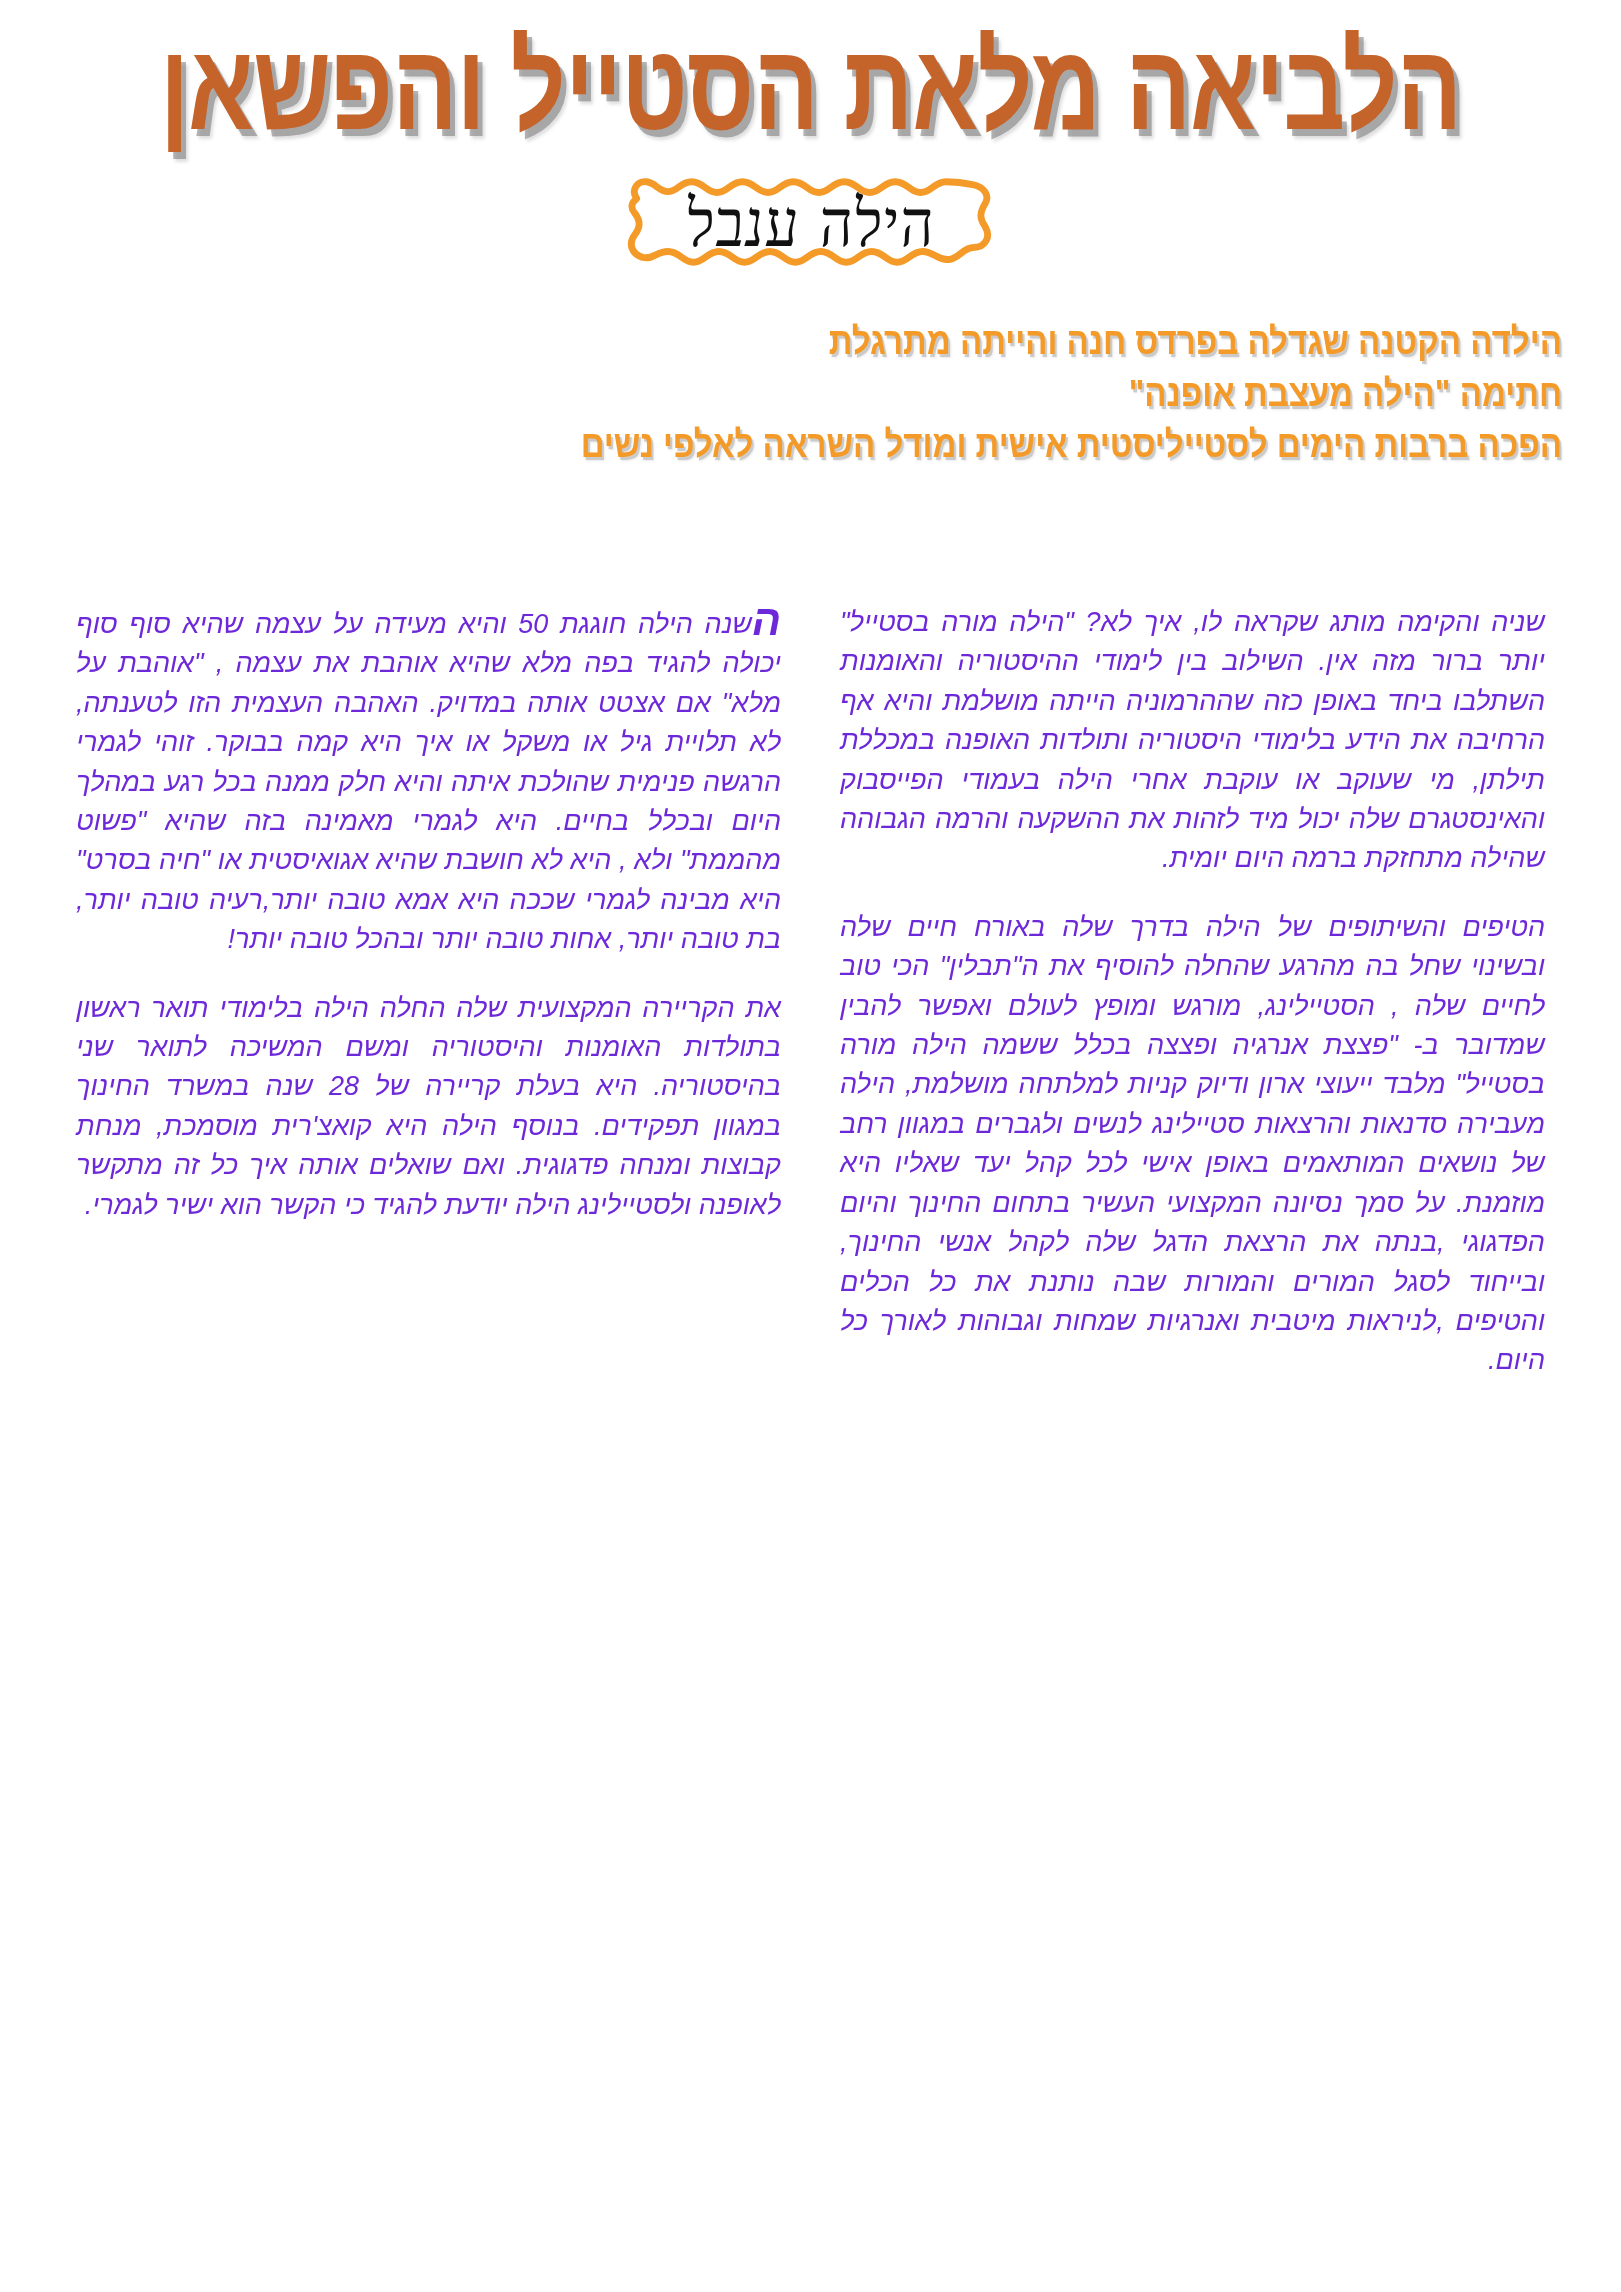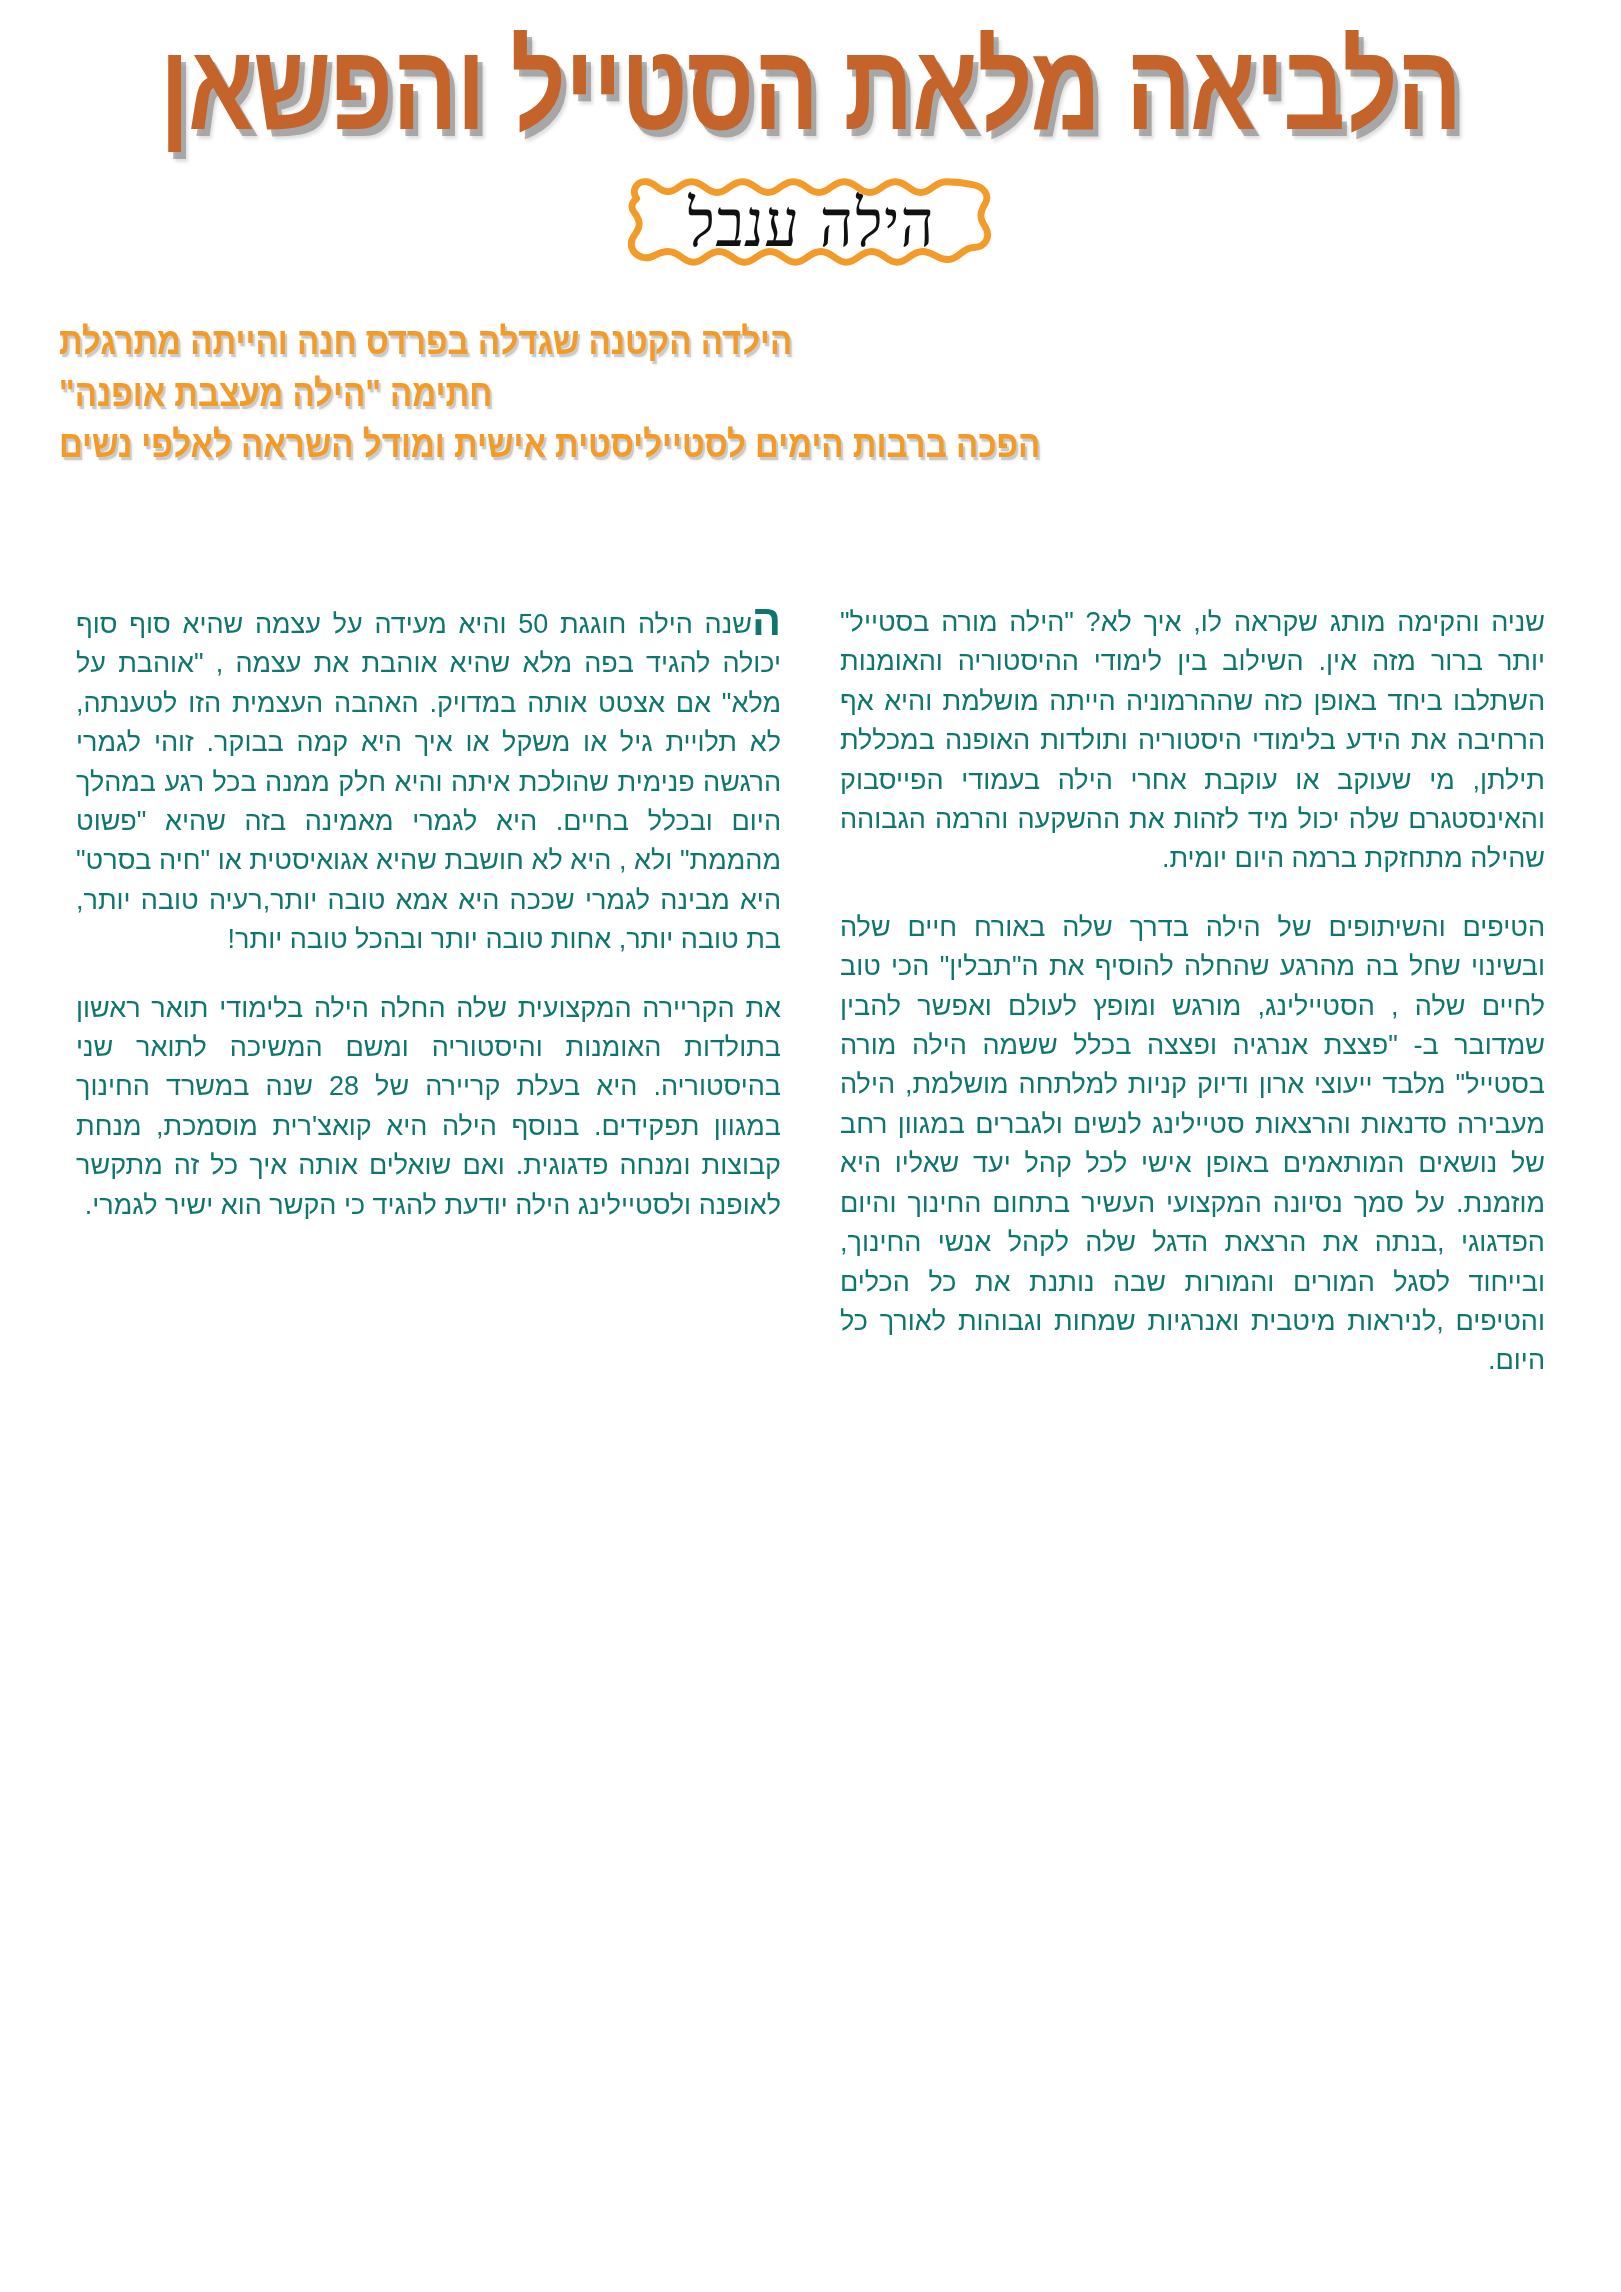--- a/index.html
+++ b/index.html
@@ -91,7 +91,7 @@
   
   .deck {
     margin-top: 33px;
-    text-align: left;
+    text-align: right;
     padding: 0 59px;
   }
   .deck-line {

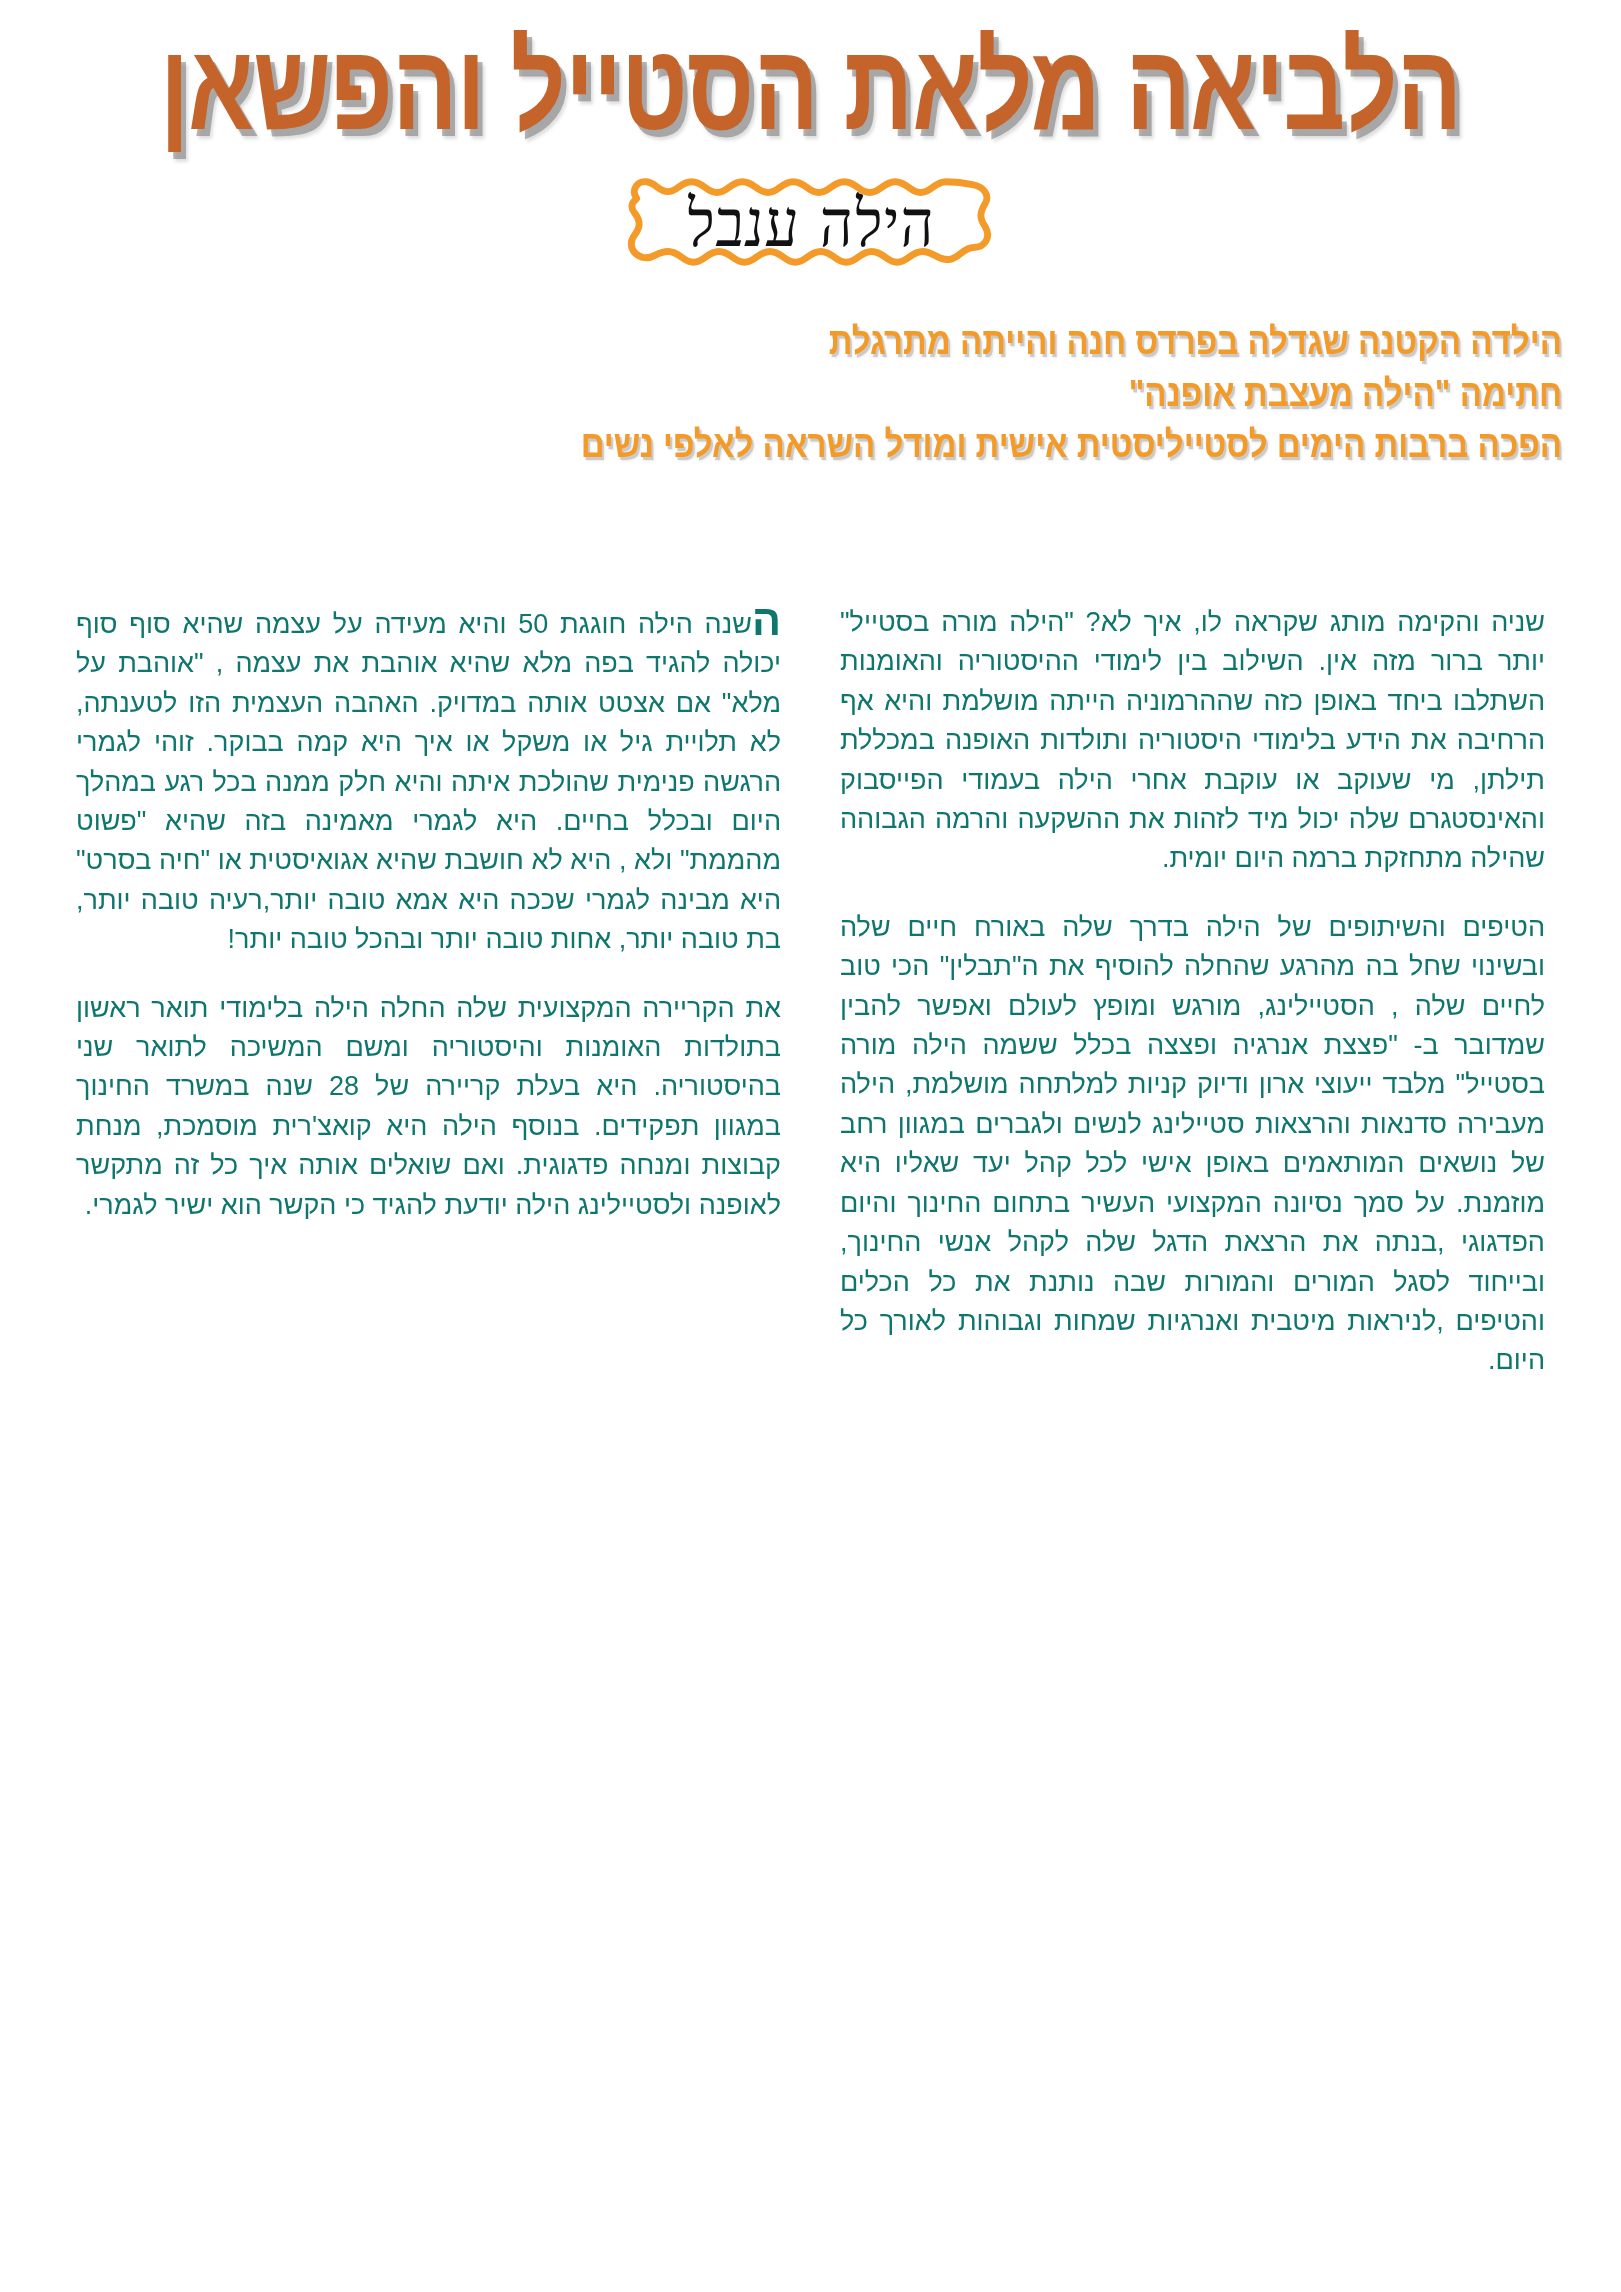--- a/index.html
+++ b/index.html
@@ -130,11 +130,12 @@
     font-family: "Liberation Sans", "DejaVu Sans", sans-serif;
     font-size: 27px;
     line-height: 1.46;
-    color: #0f766e;
+    color: #6d28d9;
     text-align: justify;
     text-justify: inter-word;
     direction: rtl;
     hyphens: none;
+    font-style: italic;
   }
   .col p.gap-lg { margin-bottom: 88px; }
   .col p.bold-out {

